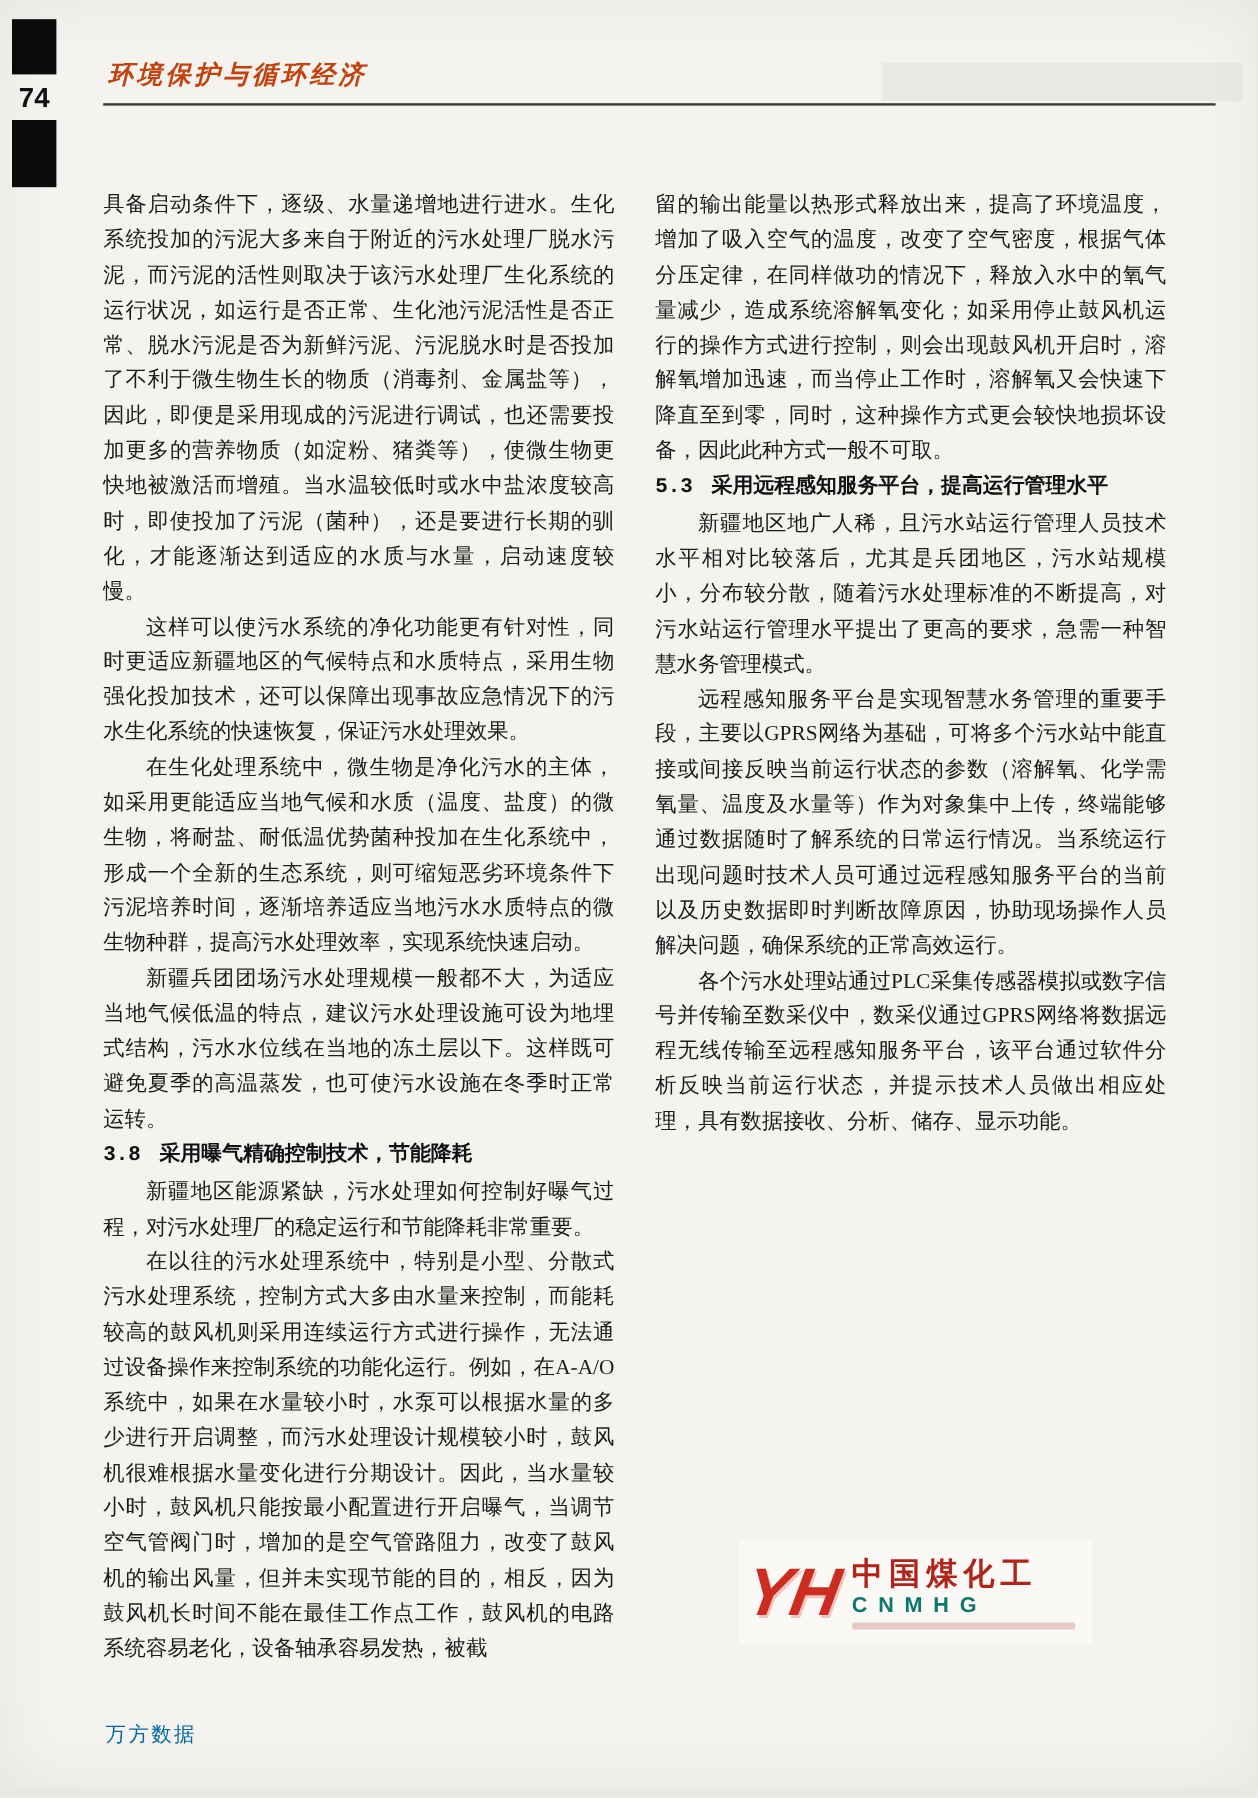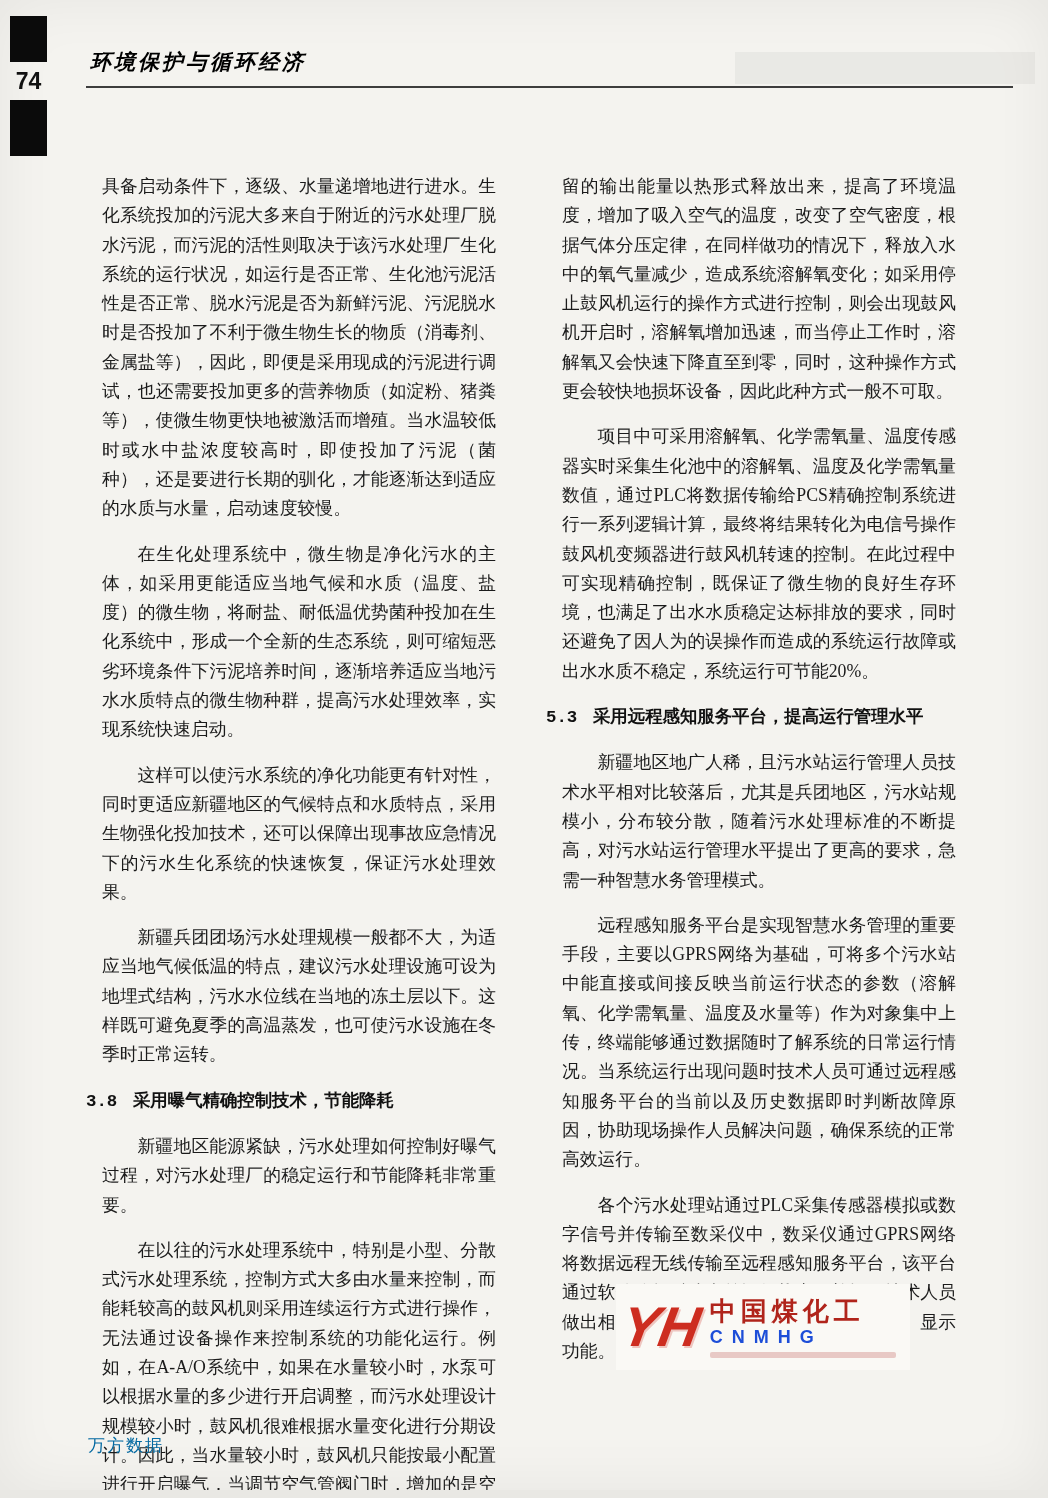--- a/index.html
+++ b/index.html
@@ -37,7 +37,7 @@
   .journal-title {
     position: absolute; left: 90px; top: 48px;
     font-size: 21px; font-style: italic; font-weight: bold;
-    letter-spacing: 3px; color: #000000;
+    letter-spacing: 3px; color: #c2410c;
   }
   .header-rule {
     position: absolute; left: 86px; top: 86px;

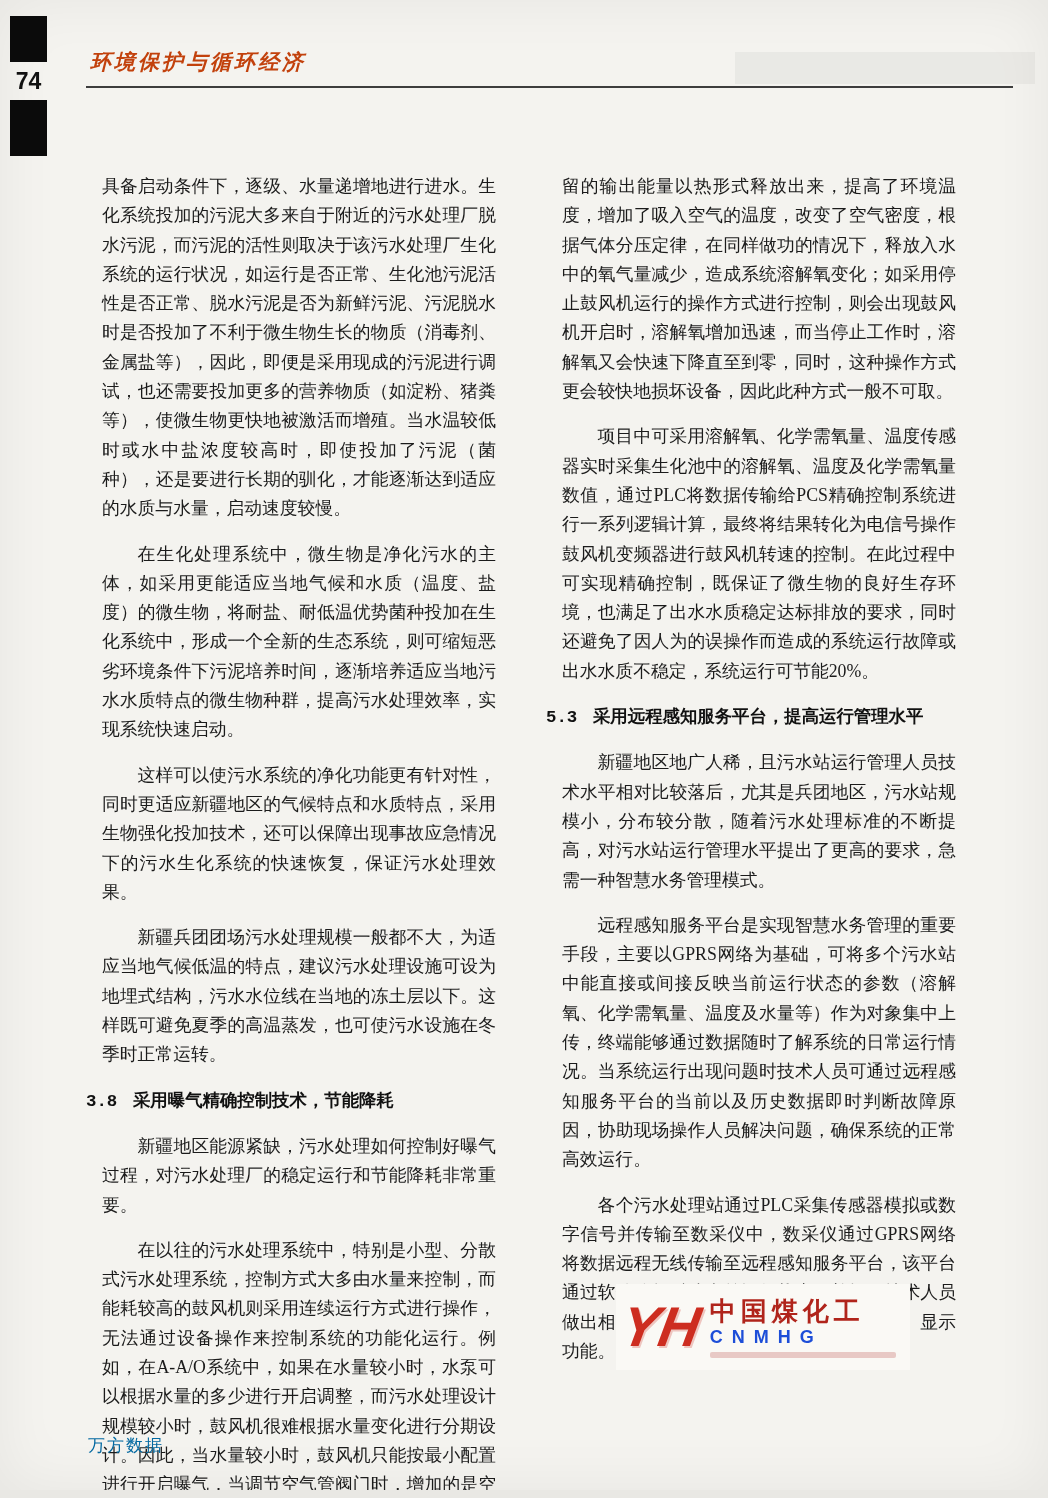--- a/index.html
+++ b/index.html
@@ -60,7 +60,7 @@
     line-height: 29.3px;
     text-align: justify;
   }
-  .col p { margin: 16px; }
+  .col p { margin: 0; }
   .col p.ind { text-indent: 2em; }
   .col h3.sec {
     margin: 0;

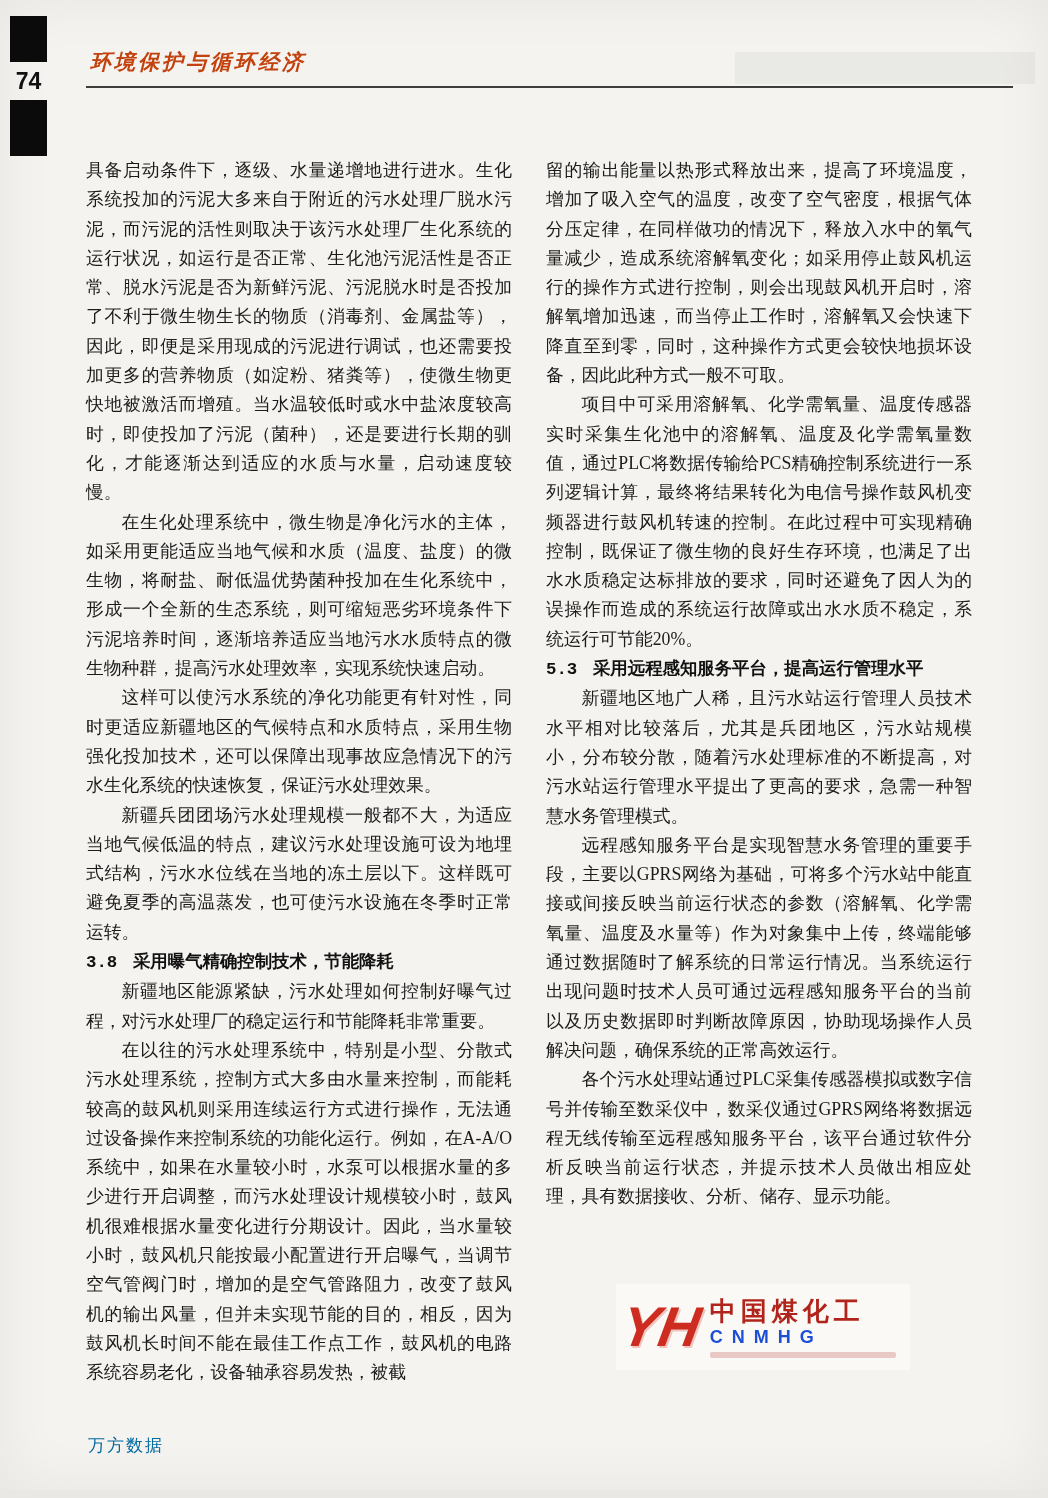--- a/index.html
+++ b/index.html
@@ -137,7 +137,6 @@
 
     <section class="col">
       <p class="cont">留的输出能量以热形式释放出来，提高了环境温度，增加了吸入空气的温度，改变了空气密度，根据气体分压定律，在同样做功的情况下，释放入水中的氧气量减少，造成系统溶解氧变化；如采用停止鼓风机运行的操作方式进行控制，则会出现鼓风机开启时，溶解氧增加迅速，而当停止工作时，溶解氧又会快速下降直至到零，同时，这种操作方式更会较快地损坏设备，因此此种方式一般不可取。</p>
-      <p class="ind">项目中可采用溶解氧、化学需氧量、温度传感器实时采集生化池中的溶解氧、温度及化学需氧量数值，通过PLC将数据传输给PCS精确控制系统进行一系列逻辑计算，最终将结果转化为电信号操作鼓风机变频器进行鼓风机转速的控制。在此过程中可实现精确控制，既保证了微生物的良好生存环境，也满足了出水水质稳定达标排放的要求，同时还避免了因人为的误操作而造成的系统运行故障或出水水质不稳定，系统运行可节能20%。</p>
       <h3 class="sec">
         <span class="num">5.3</span><span>采用远程感知服务平台，提高运行管理水平</span>
       </h3>

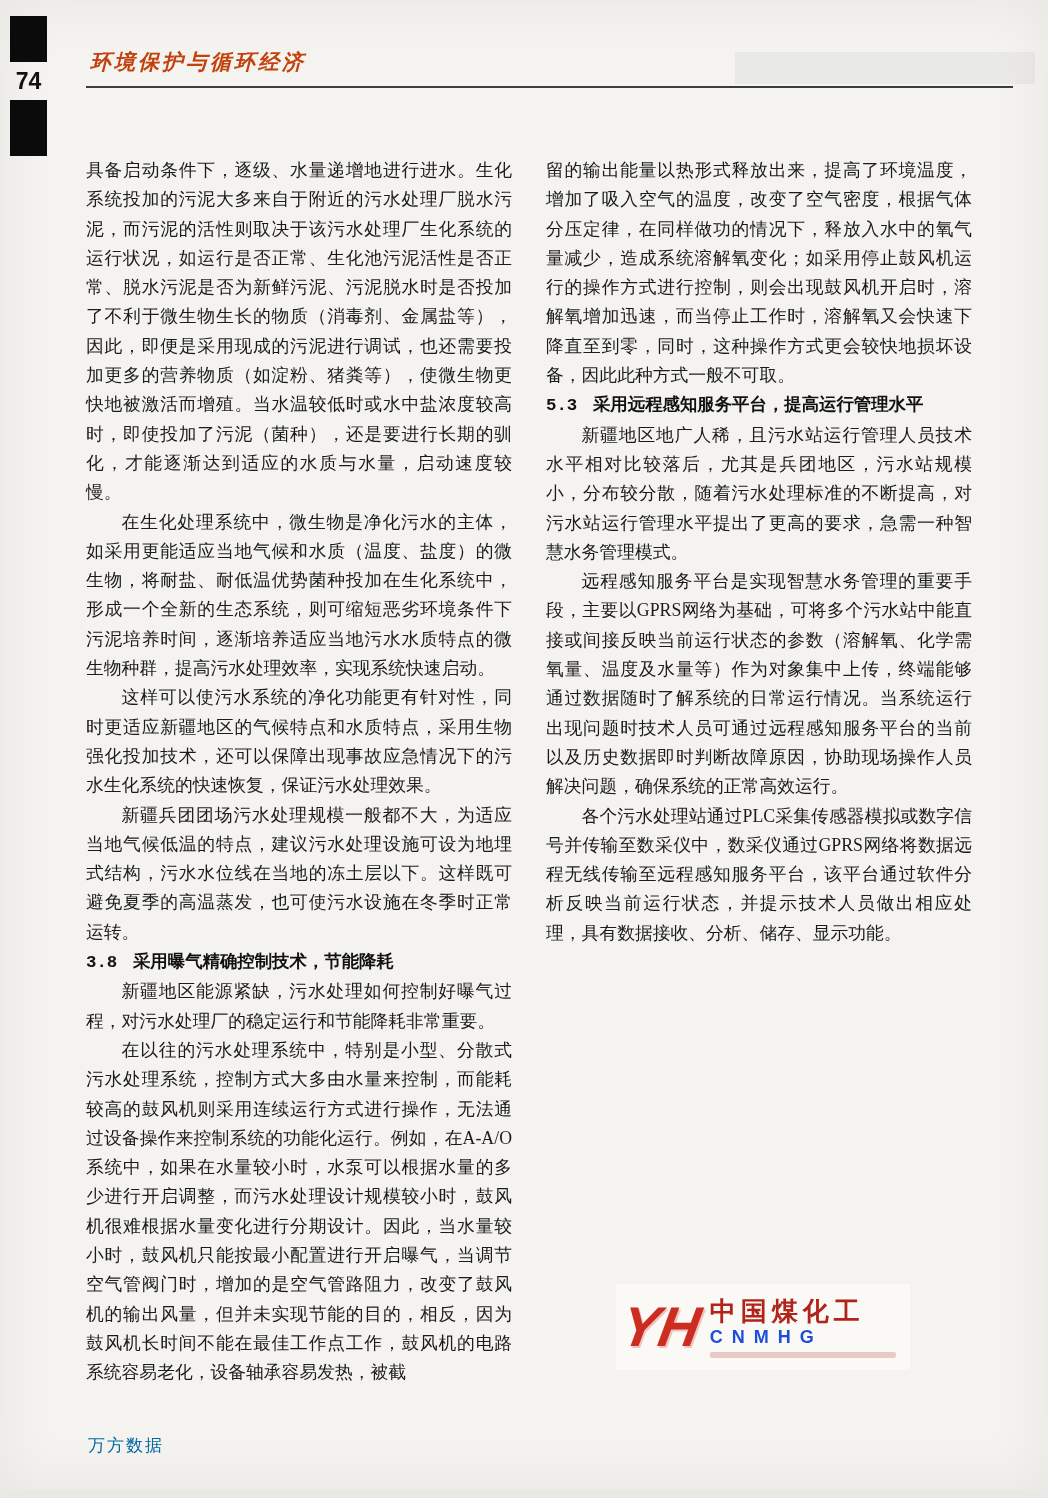--- a/index.html
+++ b/index.html
@@ -125,8 +125,8 @@
 
     <section class="col">
       <p class="cont">具备启动条件下，逐级、水量递增地进行进水。生化系统投加的污泥大多来自于附近的污水处理厂脱水污泥，而污泥的活性则取决于该污水处理厂生化系统的运行状况，如运行是否正常、生化池污泥活性是否正常、脱水污泥是否为新鲜污泥、污泥脱水时是否投加了不利于微生物生长的物质（消毒剂、金属盐等），因此，即便是采用现成的污泥进行调试，也还需要投加更多的营养物质（如淀粉、猪粪等），使微生物更快地被激活而增殖。当水温较低时或水中盐浓度较高时，即使投加了污泥（菌种），还是要进行长期的驯化，才能逐渐达到适应的水质与水量，启动速度较慢。</p>
+      <p class="ind">这样可以使污水系统的净化功能更有针对性，同时更适应新疆地区的气候特点和水质特点，采用生物强化投加技术，还可以保障出现事故应急情况下的污水生化系统的快速恢复，保证污水处理效果。</p>
       <p class="ind">在生化处理系统中，微生物是净化污水的主体，如采用更能适应当地气候和水质（温度、盐度）的微生物，将耐盐、耐低温优势菌种投加在生化系统中，形成一个全新的生态系统，则可缩短恶劣环境条件下污泥培养时间，逐渐培养适应当地污水水质特点的微生物种群，提高污水处理效率，实现系统快速启动。</p>
-      <p class="ind">这样可以使污水系统的净化功能更有针对性，同时更适应新疆地区的气候特点和水质特点，采用生物强化投加技术，还可以保障出现事故应急情况下的污水生化系统的快速恢复，保证污水处理效果。</p>
       <p class="ind">新疆兵团团场污水处理规模一般都不大，为适应当地气候低温的特点，建议污水处理设施可设为地埋式结构，污水水位线在当地的冻土层以下。这样既可避免夏季的高温蒸发，也可使污水设施在冬季时正常运转。</p>
       <h3 class="sec">
         <span class="num">3.8</span><span>采用曝气精确控制技术，节能降耗</span>

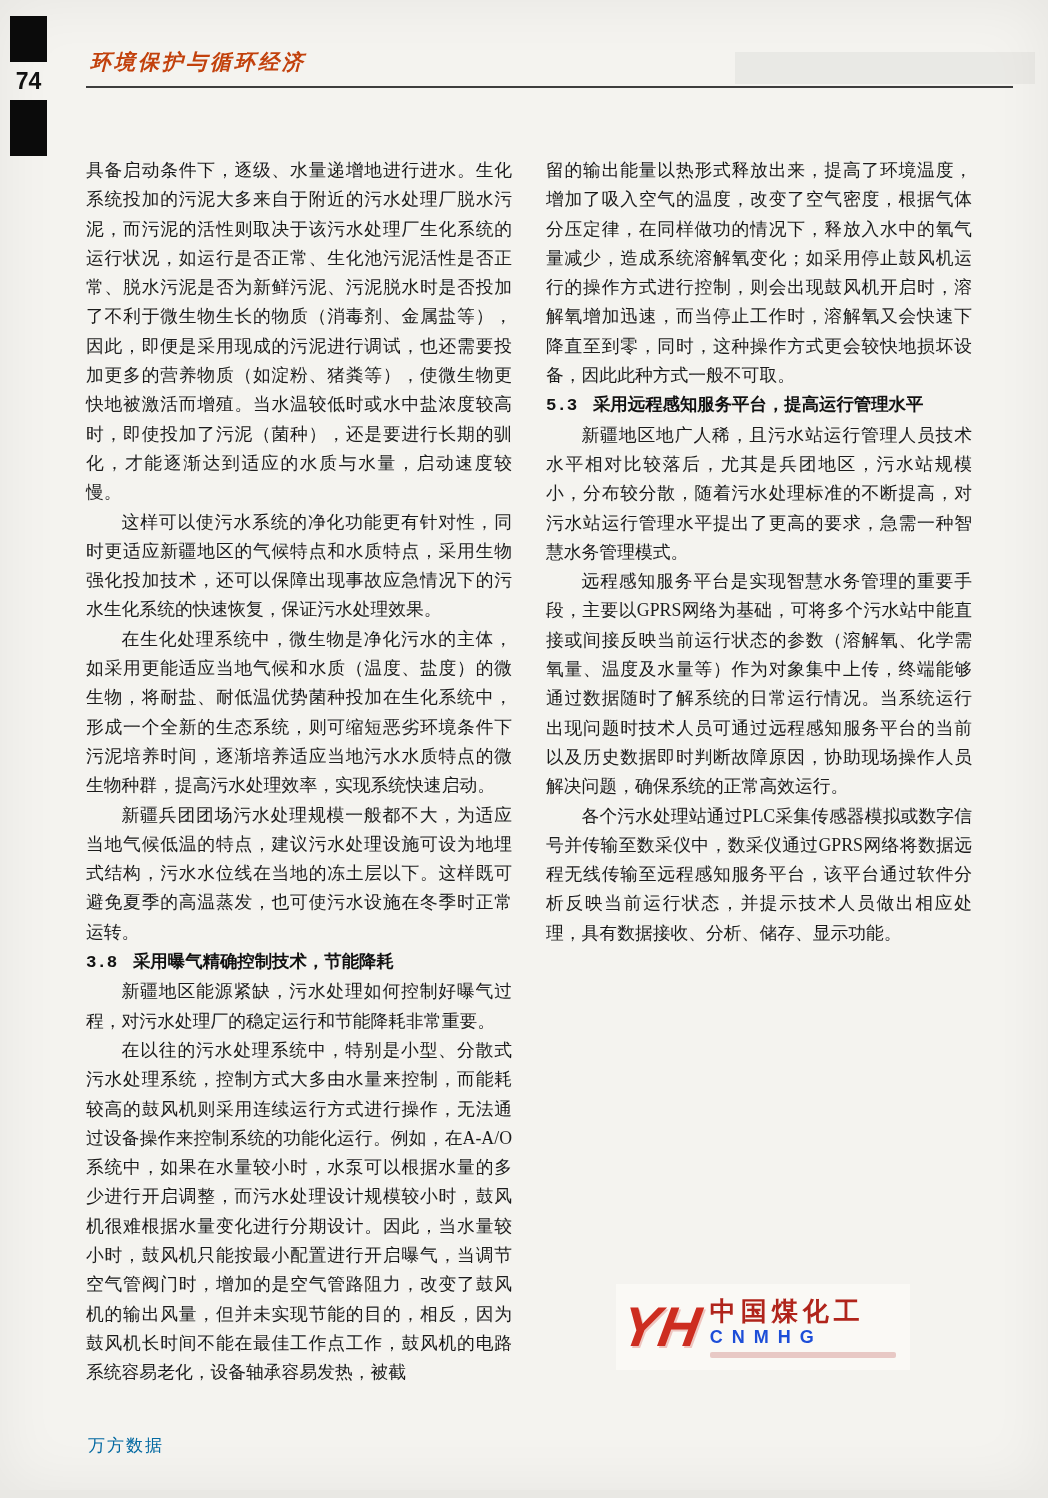--- a/index.html
+++ b/index.html
@@ -96,7 +96,7 @@
   .wm-latin {
     font-family: "Liberation Sans", sans-serif;
     font-size: 18px; font-weight: bold;
-    color: #1d4ed8; letter-spacing: 9px; line-height: 1.2;
+    color: #0f766e; letter-spacing: 9px; line-height: 1.2;
   }
   .wm-tagline {
     width: 186px; height: 6px; margin-top: 4px;

